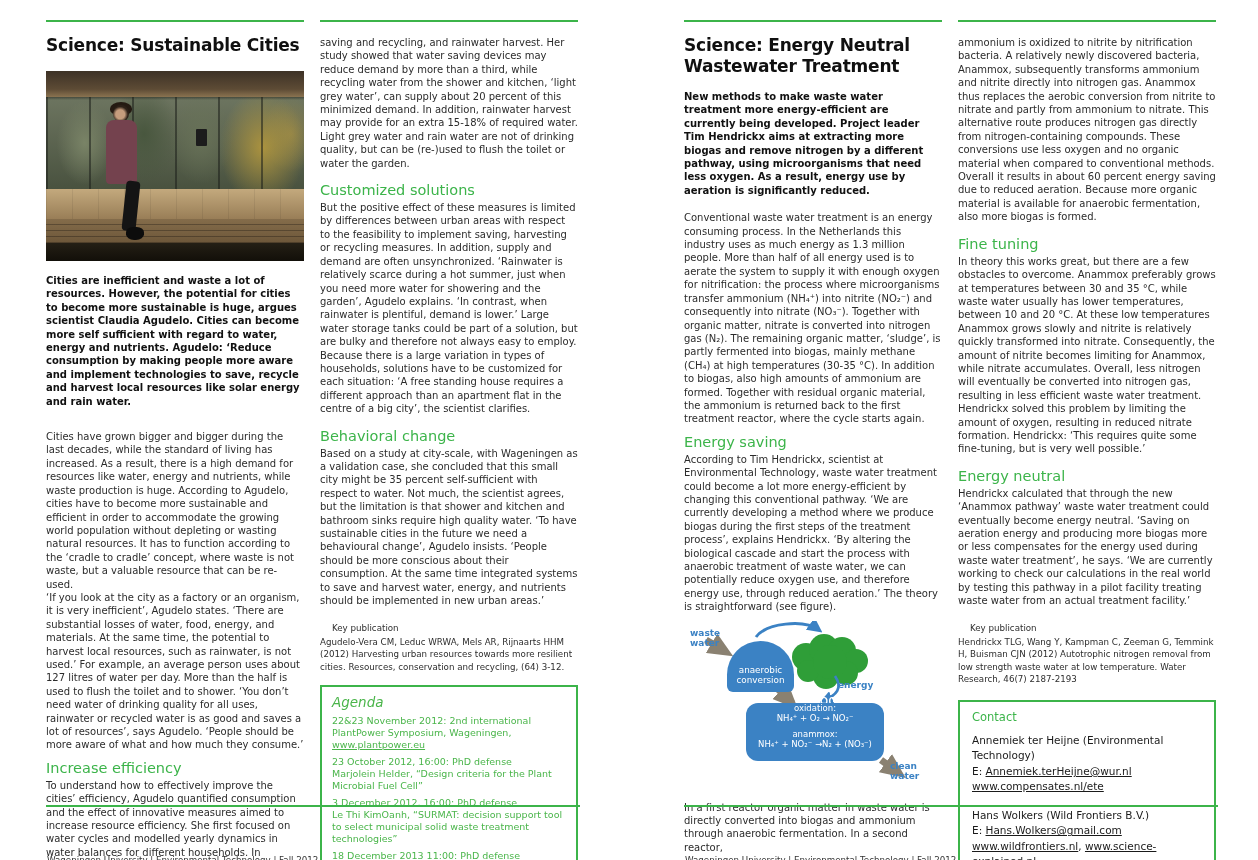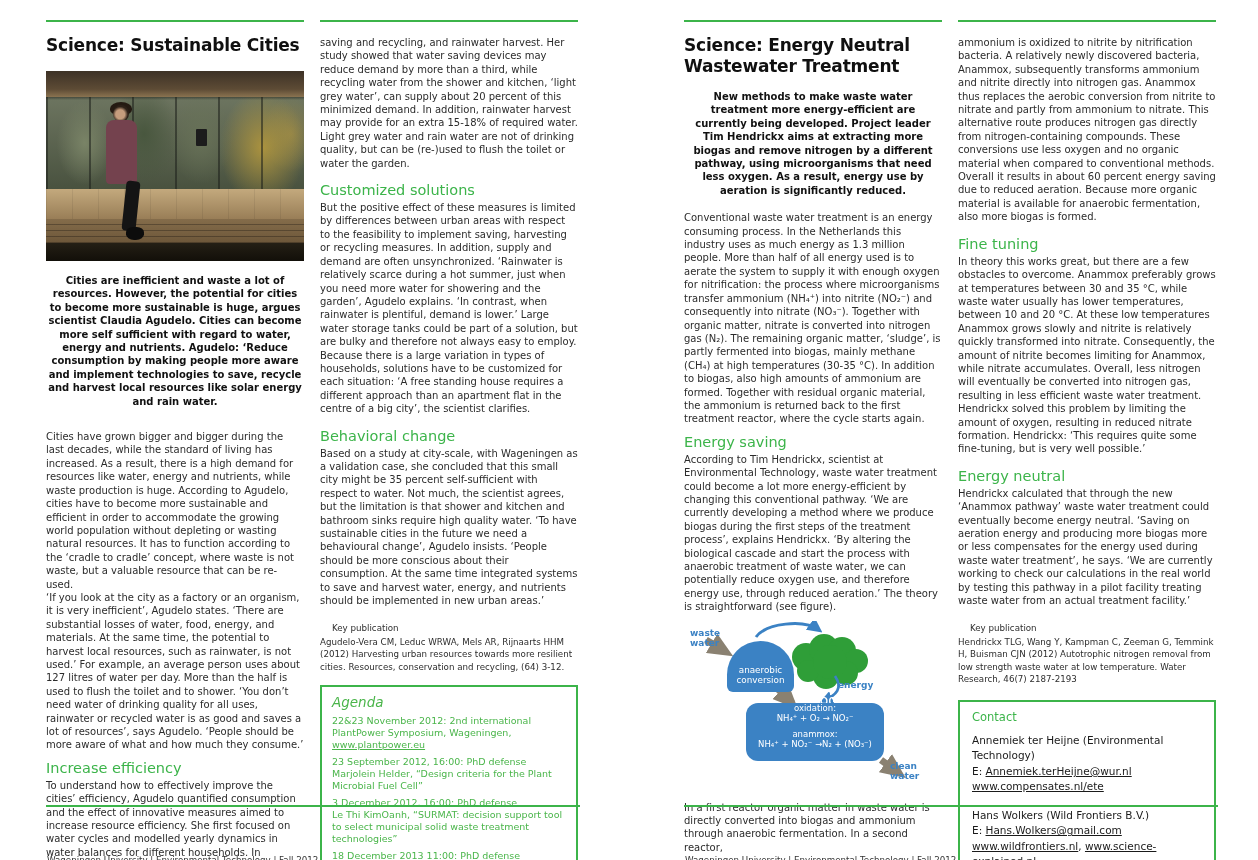--- a/index.html
+++ b/index.html
@@ -27,7 +27,7 @@
     font-size:17px;line-height:21px;font-weight:bold;color:#101010;
     margin:13px 0 0 0;letter-spacing:-0.2px;
   }
-  p.lead{font-weight:bold;font-size:10px;line-height:13.4px;margin:13px 0 0;color:#111;text-align:center;}
+  p.lead{font-weight:bold;font-size:10px;line-height:13.4px;margin:13px 0 0;color:#111;}
   p.body{font-size:10px;line-height:13.4px;margin:22px 0 0;color:#2b2b2b;}
   p.body.flush{margin-top:0;}
   p.body.after-sec{margin-top:2px;}

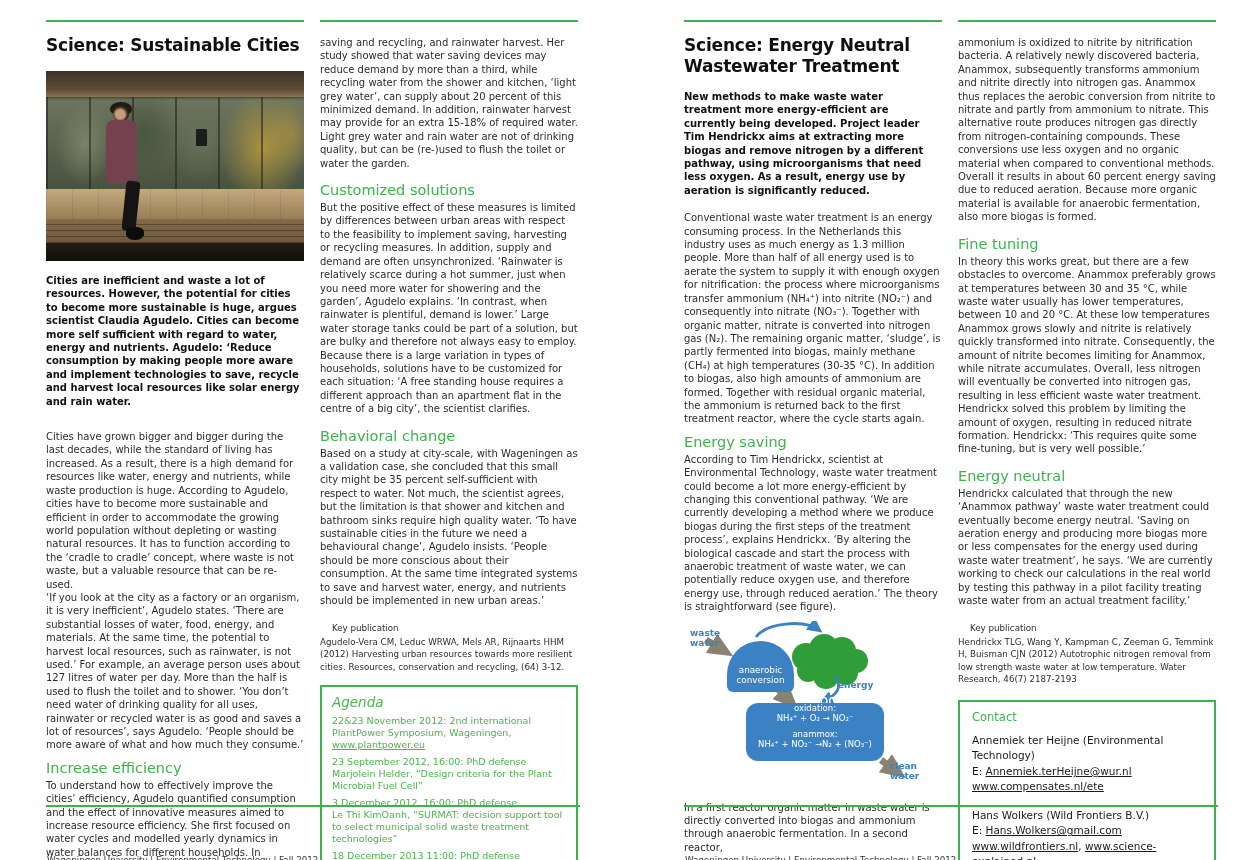--- a/index.html
+++ b/index.html
@@ -149,7 +149,7 @@
       <div class="agenda">
         <div class="agenda-title">Agenda</div>
         <div class="agenda-item"><span>22&amp;23 November 2012: 2nd international PlantPower Symposium, Wageningen, </span><a>www.plantpower.eu</a></div>
-        <div class="agenda-item">23 September 2012, 16:00: PhD defense
+        <div class="agenda-item">23 October 2012, 16:00: PhD defense
 Marjolein Helder, “Design criteria for the Plant Microbial Fuel Cell”</div>
         <div class="agenda-item">3 December 2012, 16:00: PhD defense
 Le Thi KimOanh, “SURMAT: decision support tool to select municipal solid waste treatment technologies”</div>

